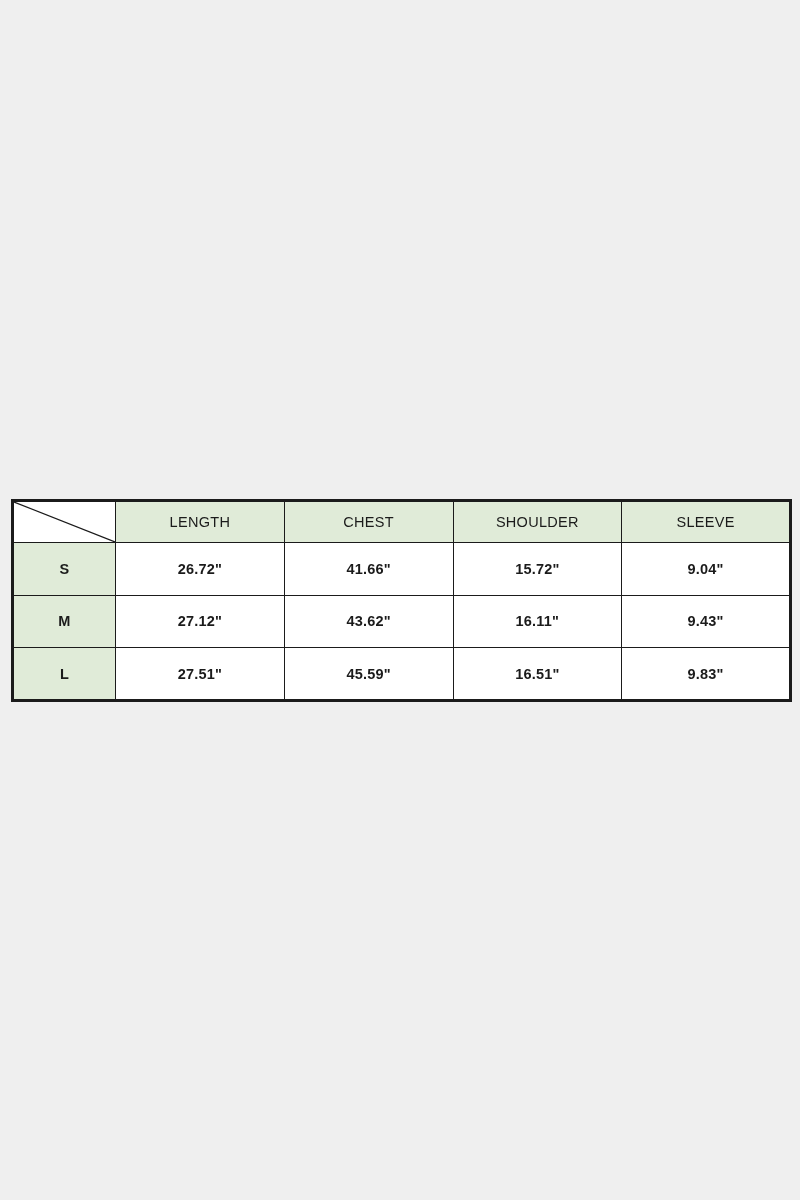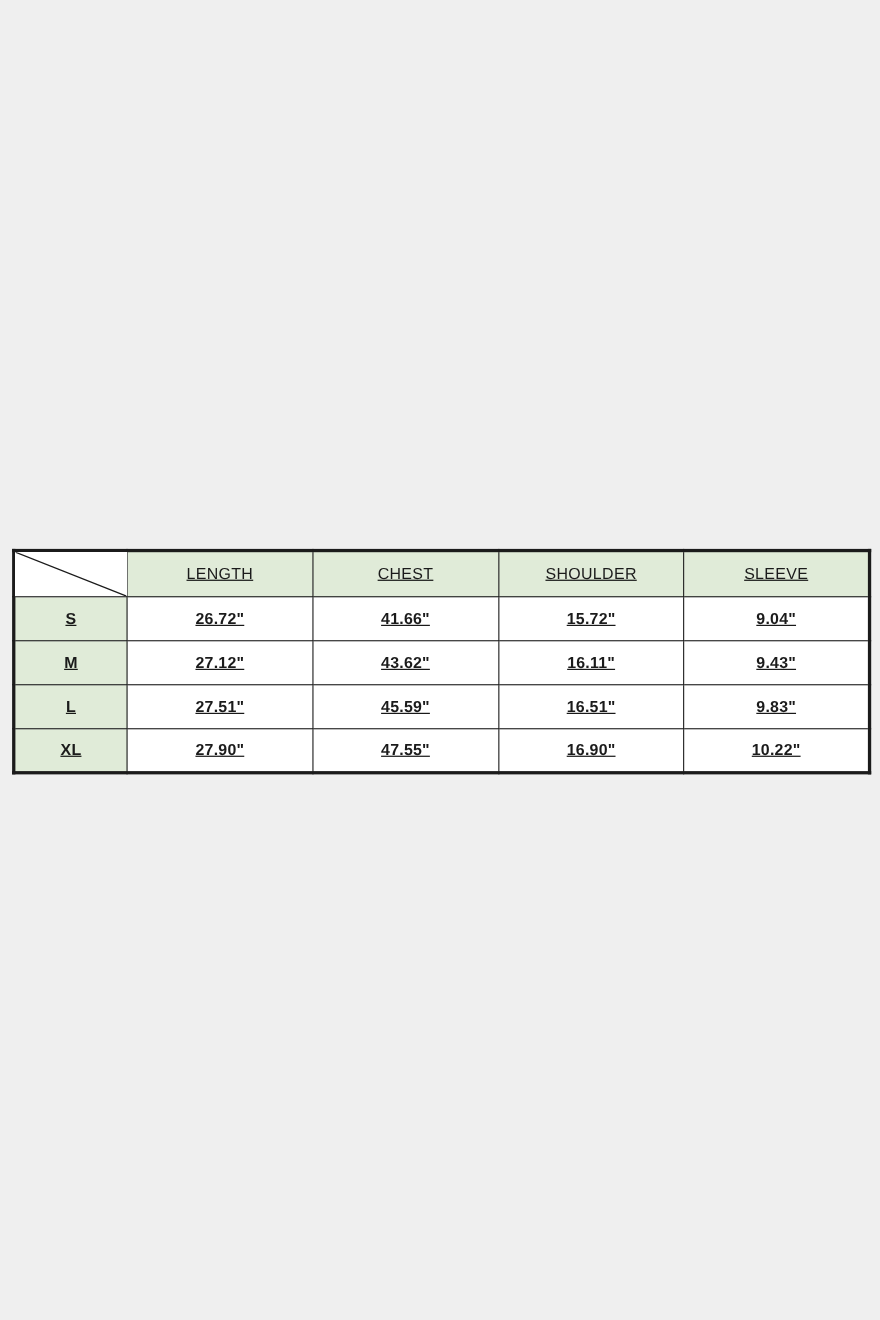--- a/index.html
+++ b/index.html
@@ -21,7 +21,6 @@
     top: 499px;
     width: 778px;
     height: 203px;
-    text-decoration: underline;
   }
 
   table.size-chart {

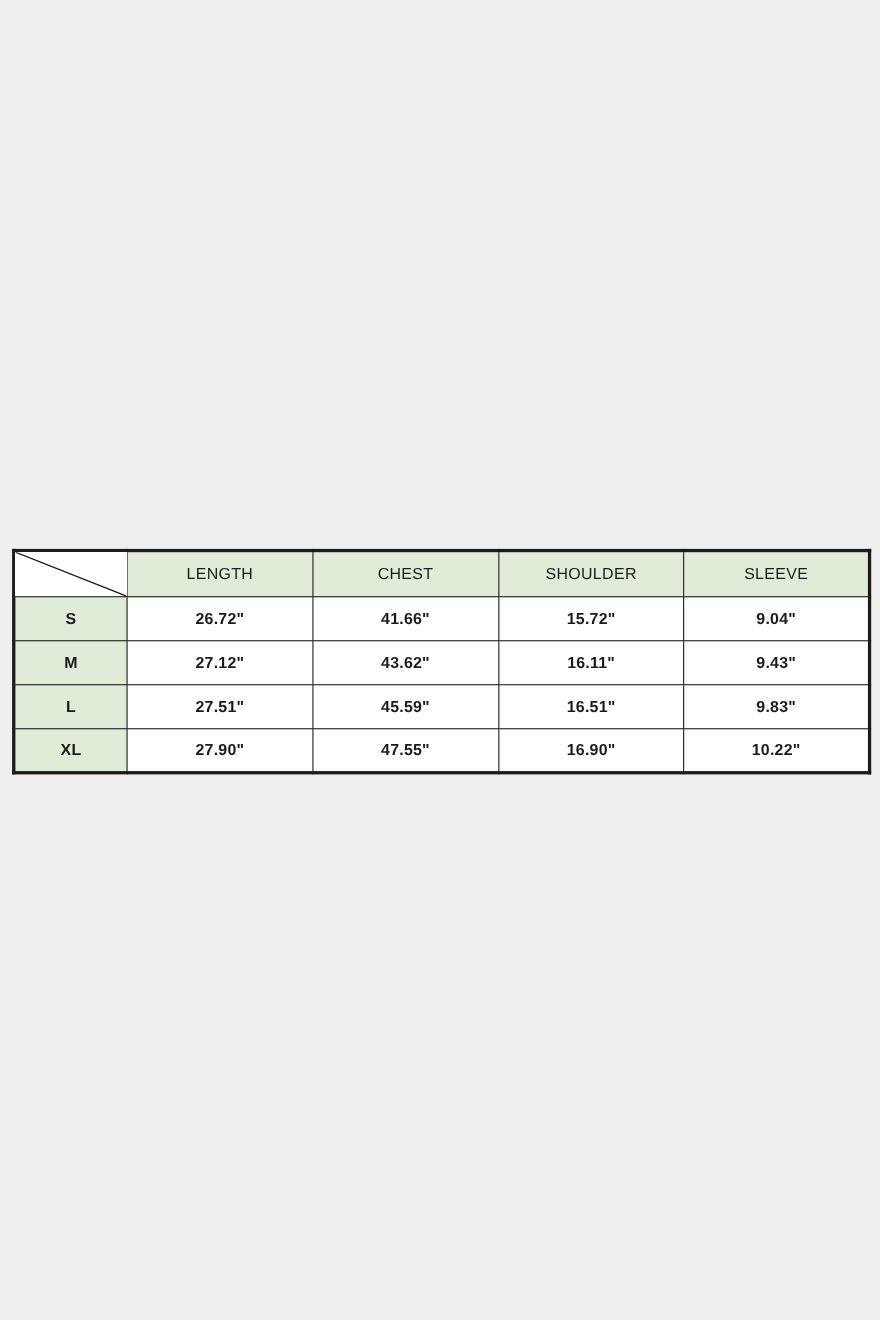--- a/index.html
+++ b/index.html
@@ -133,13 +133,6 @@
         <td class="measure-cell">16.51"</td>
         <td class="measure-cell">9.83"</td>
       </tr>
-      <tr class="data-row">
-        <td class="size-cell">XL</td>
-        <td class="measure-cell">27.90"</td>
-        <td class="measure-cell">47.55"</td>
-        <td class="measure-cell">16.90"</td>
-        <td class="measure-cell">10.22"</td>
-      </tr>
     </tbody>
   </table>
 </div>

